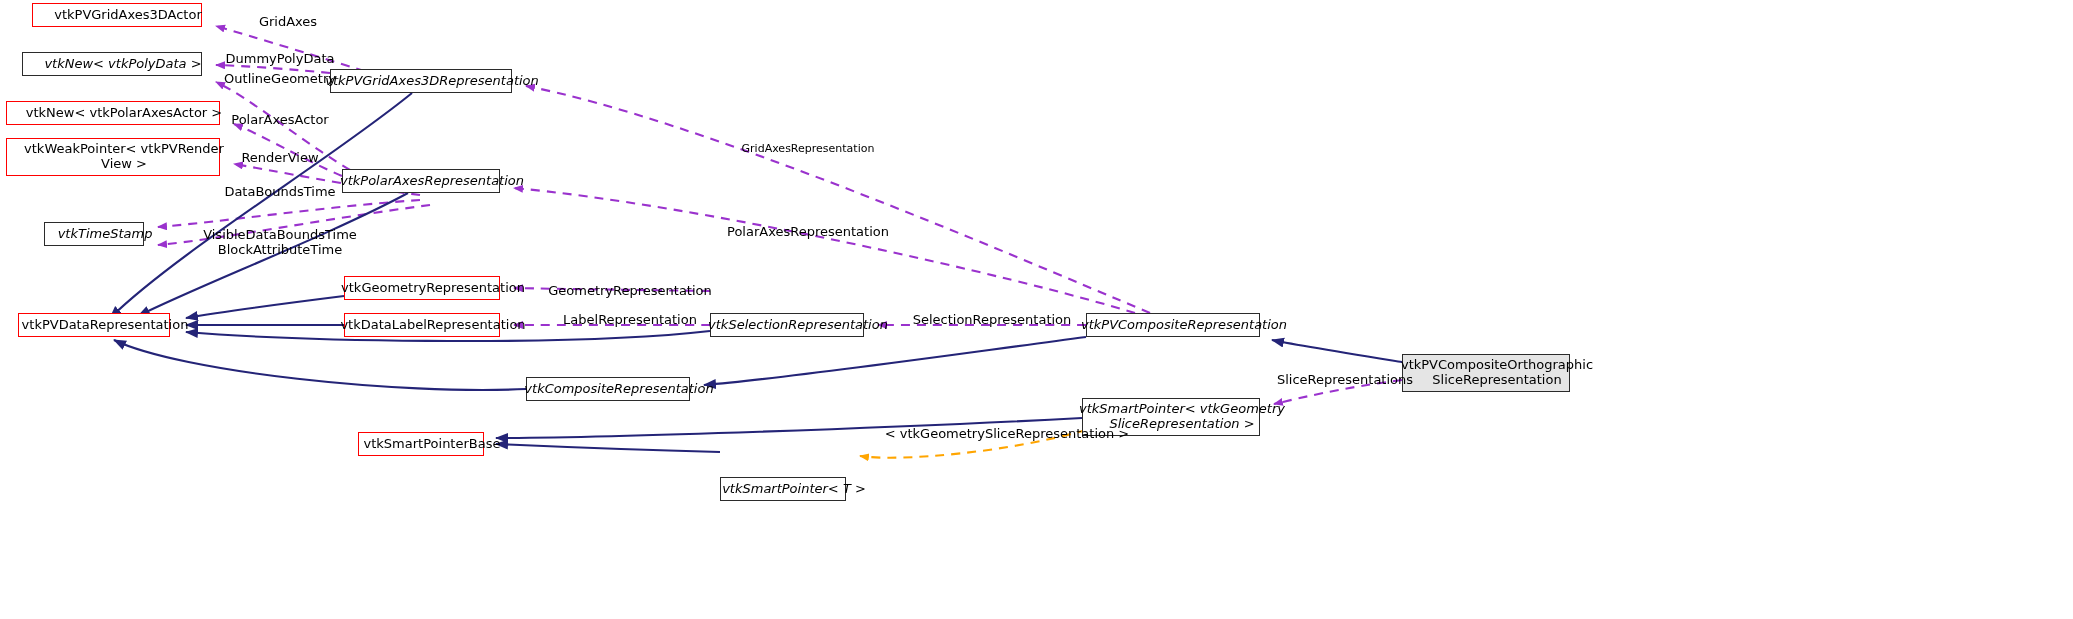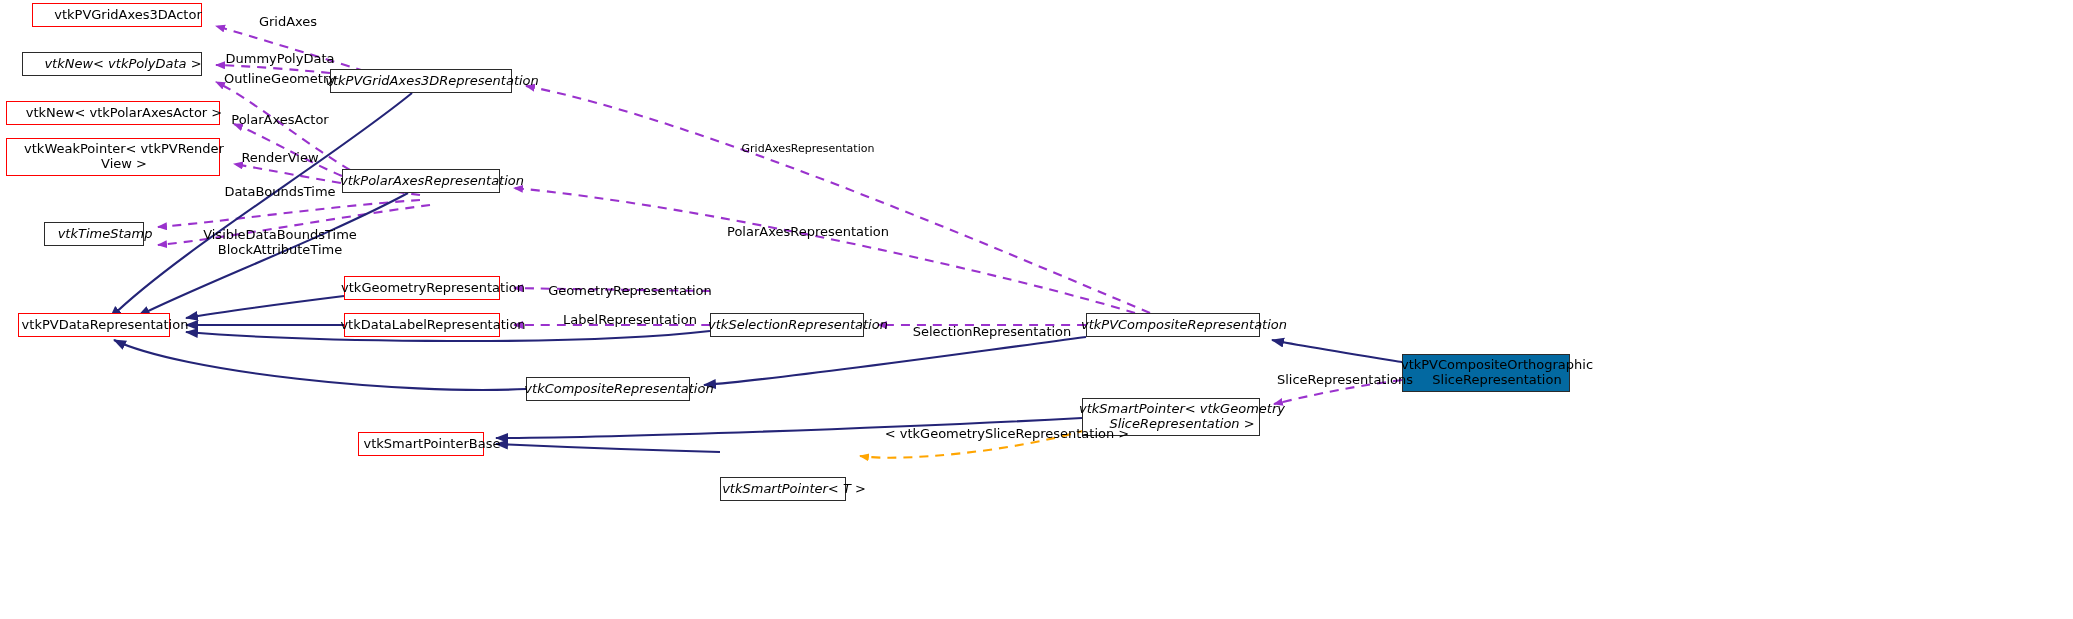--- a/index.html
+++ b/index.html
@@ -170,7 +170,7 @@
 BlockAttributeTime</div>
   <div class="elabel" style="left:540px;top:284px;width:180px;font-size:13px;">GeometryRepresentation</div>
   <div class="elabel" style="left:556px;top:313px;width:148px;font-size:13px;">LabelRepresentation</div>
-  <div class="elabel" style="left:902px;top:313px;width:180px;font-size:13px;margin-top:12px;">SelectionRepresentation</div>
+  <div class="elabel" style="left:902px;top:313px;width:180px;font-size:13px;">SelectionRepresentation</div>
   <div class="elabel" style="left:718px;top:143px;width:180px;font-size:11px;">GridAxesRepresentation</div>
   <div class="elabel" style="left:718px;top:225px;width:180px;font-size:13px;">PolarAxesRepresentation</div>
   <div class="elabel" style="left:1270px;top:373px;width:150px;font-size:13px;">SliceRepresentations</div>

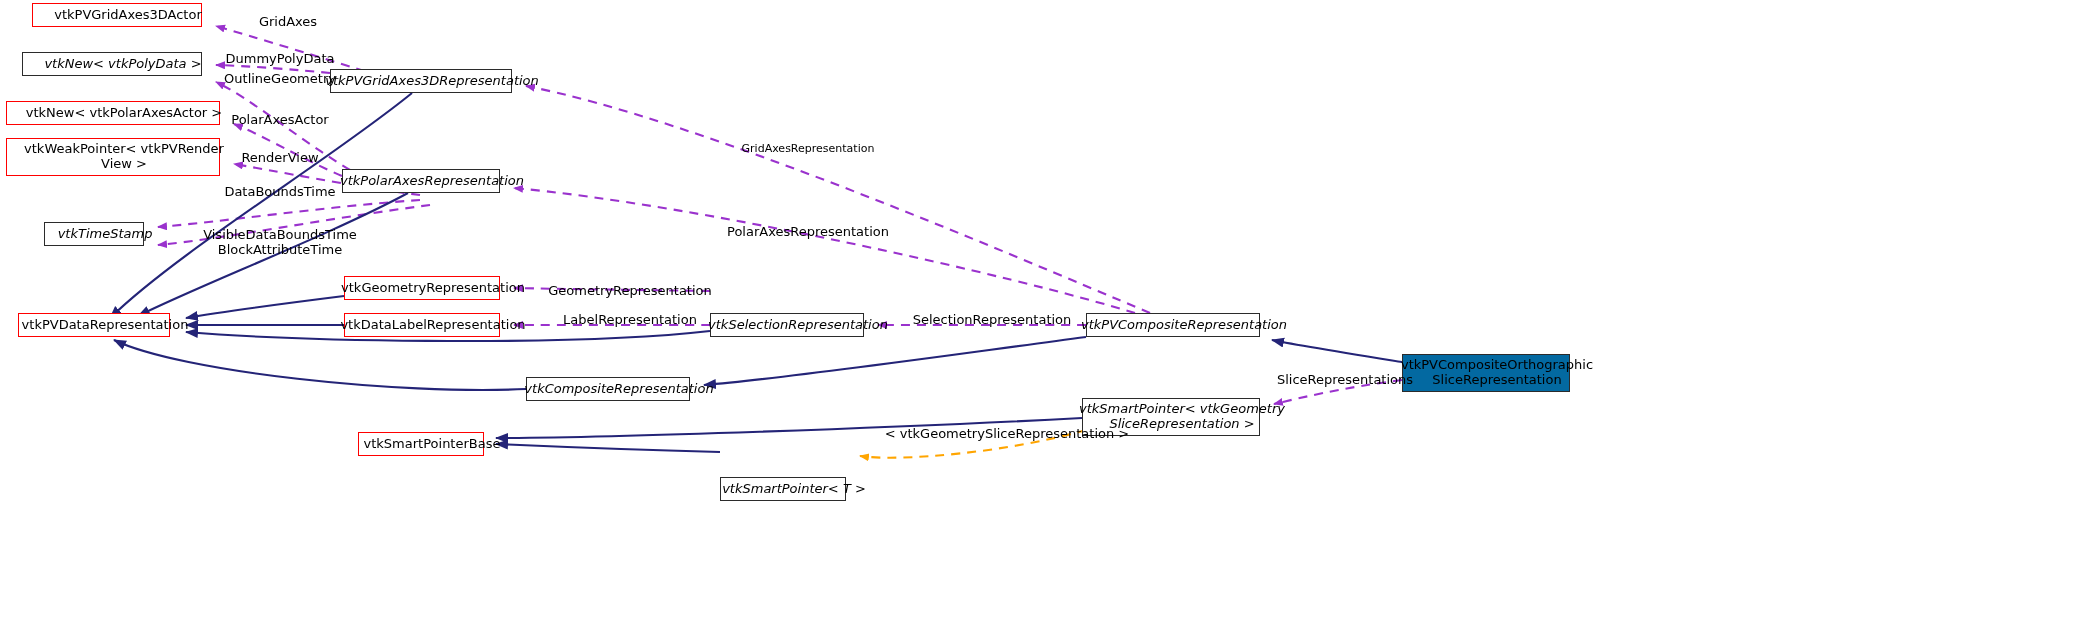--- a/index.html
+++ b/index.html
@@ -11,7 +11,7 @@
   .node span{display:block;}
   .n-black{border:1.4px solid #2b2b2b;font-style:italic;}
   .n-red{border:1.4px solid #ff0000;}
-  .n-current{border:1.4px solid #2b2b2b;background:#0369a1;}
+  .n-current{border:1.4px solid #2b2b2b;background:#e5e5e5;}
   .elabel{position:absolute;color:#000;white-space:pre;text-align:center;line-height:1.14;}
 </style>
 </head>

